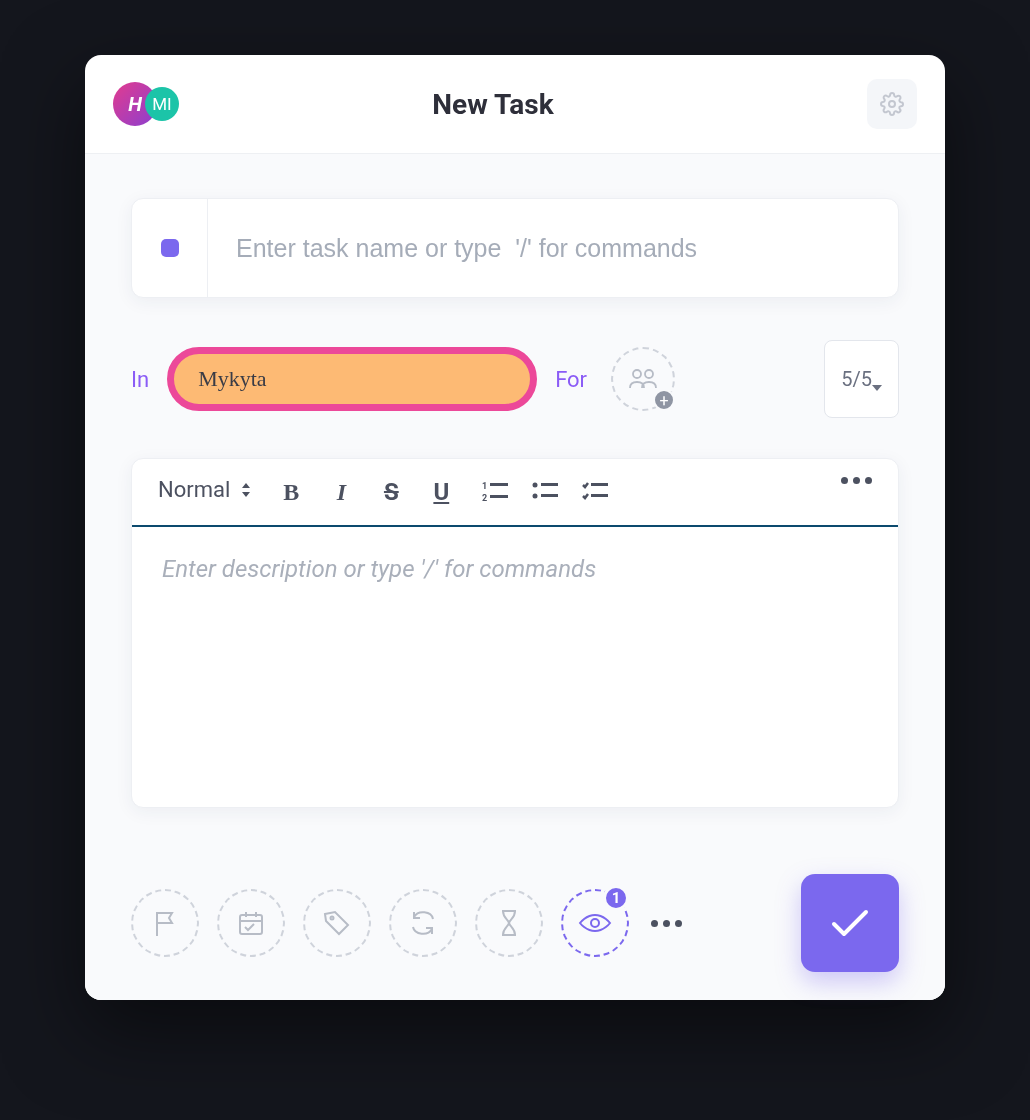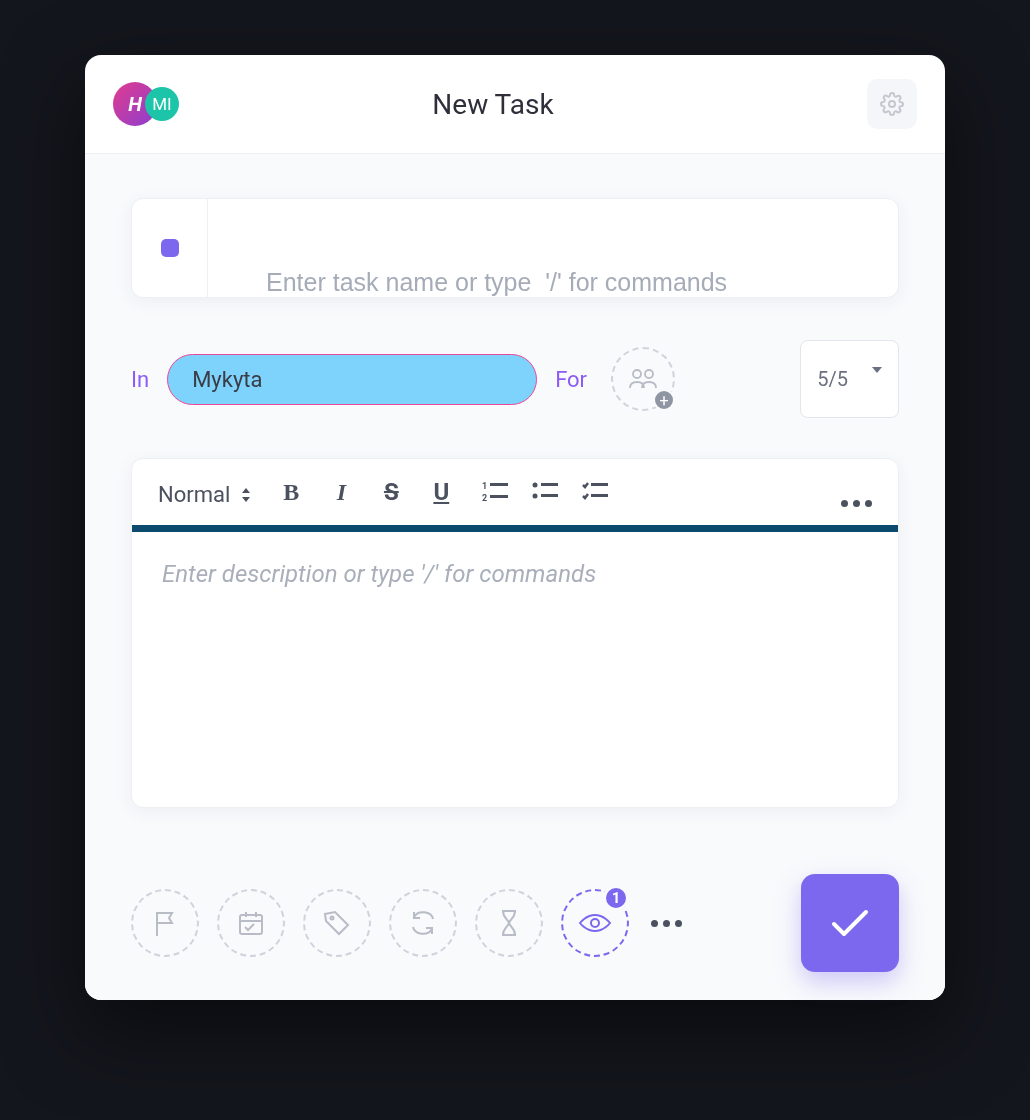--- a/index.html
+++ b/index.html
@@ -47,7 +47,7 @@
     flex: 1;
     text-align: center;
     font-size: 28px;
-    font-weight: 400;
+    font-weight: 700;
     color: #2e2f3a;
     margin-left: -60px;
   }

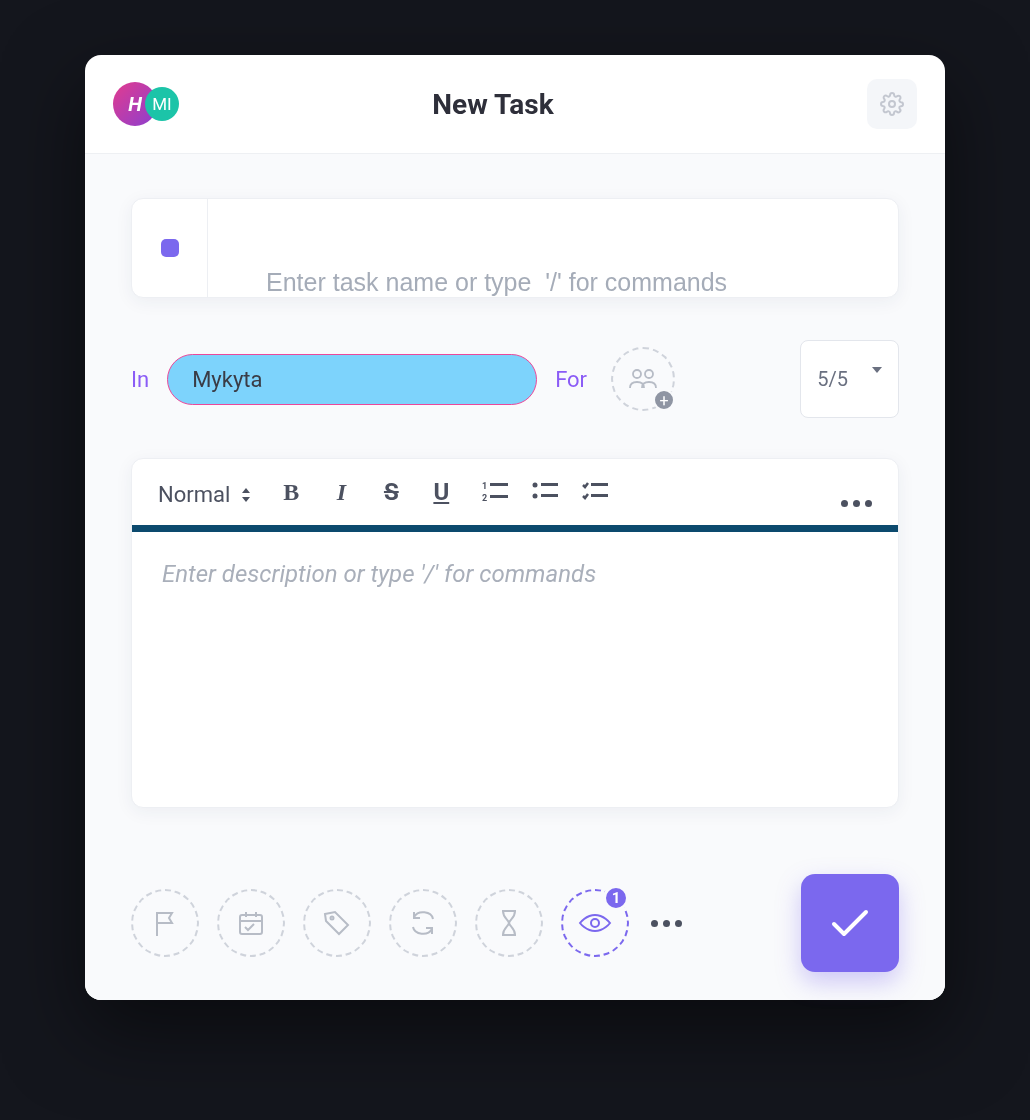--- a/index.html
+++ b/index.html
@@ -71,10 +71,9 @@
     border: 1px solid #edeff3;
     border-radius: 12px;
     display: flex;
-    align-items: flex-end;
+    align-items: center;
     height: 100px;
     box-shadow: 0 4px 18px rgba(40,50,80,0.06);
-    gap: 30px;
   }
   .status-box {
     width: 76px;

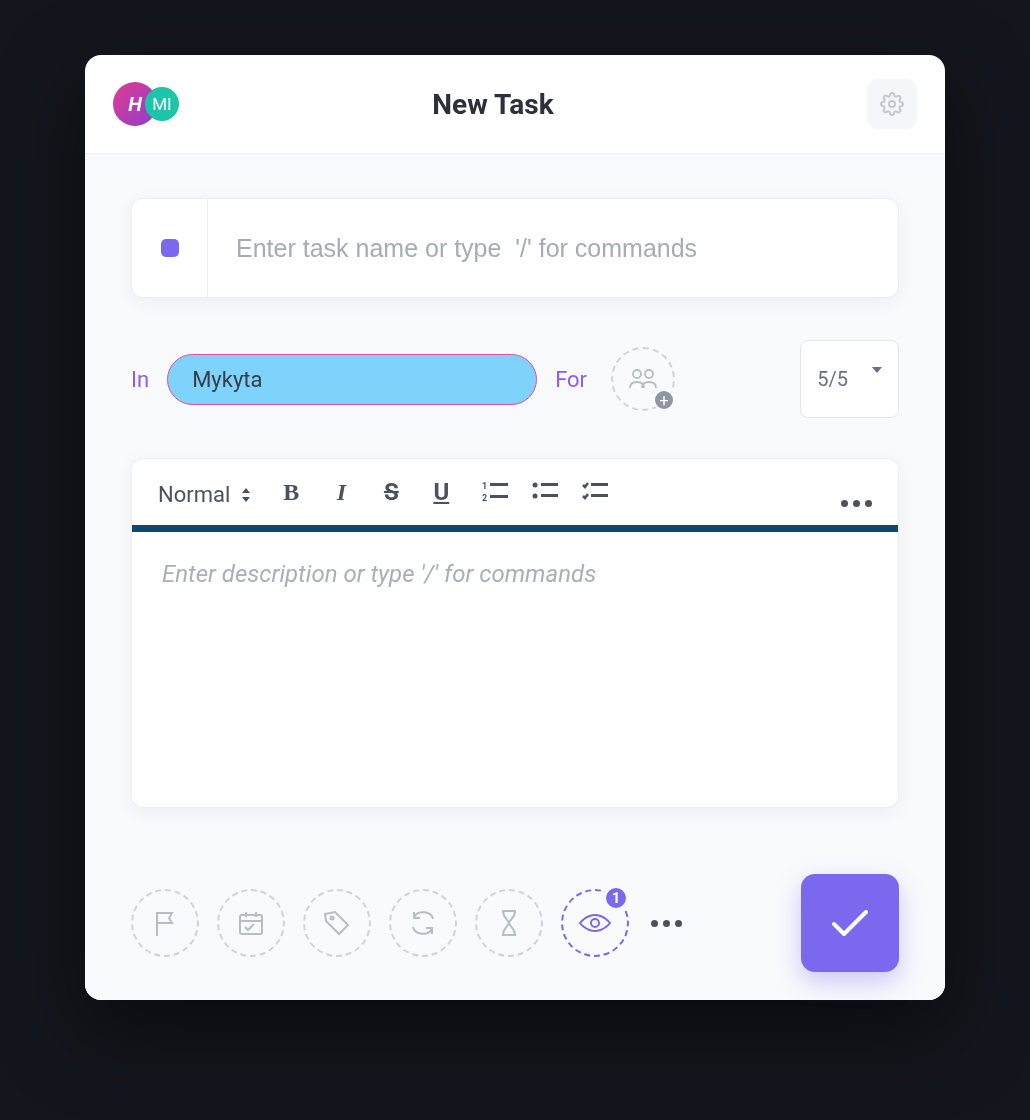--- a/index.html
+++ b/index.html
@@ -107,14 +107,15 @@
     color: #8b5cf6;
   }
   .list-select {
-    background: #7dd3fc;
-    border: 1px solid #ec4899;
+    background: #fdba74;
+    border: 7px solid #ec4899;
     border-radius: 999px;
     padding: 12px 42px 12px 24px;
     font-size: 22px;
     color: #3a3c46;
     min-width: 370px;
     cursor: pointer;
+    font-family: Liberation Serif, serif;
   }
   .assignee-circle {
     width: 64px; height: 64px;

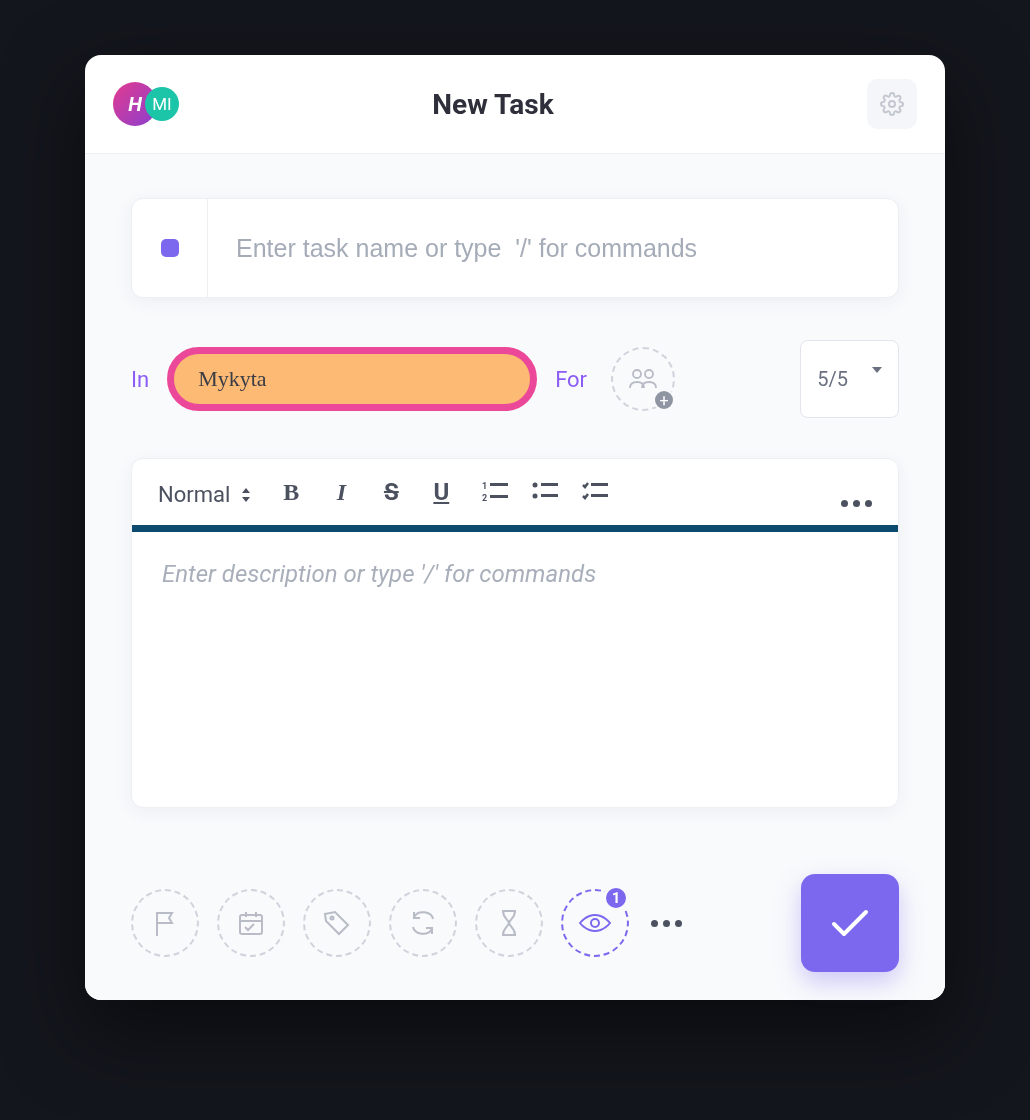--- a/index.html
+++ b/index.html
@@ -145,7 +145,7 @@
     font-size: 20px;
     color: #6a7080;
     background: #fff;
-    display: flex; align-items: flex-start; gap: 24px;
+    display: flex; align-items: flex-end; gap: 0;
     cursor: pointer;
   }
   .editor-card {

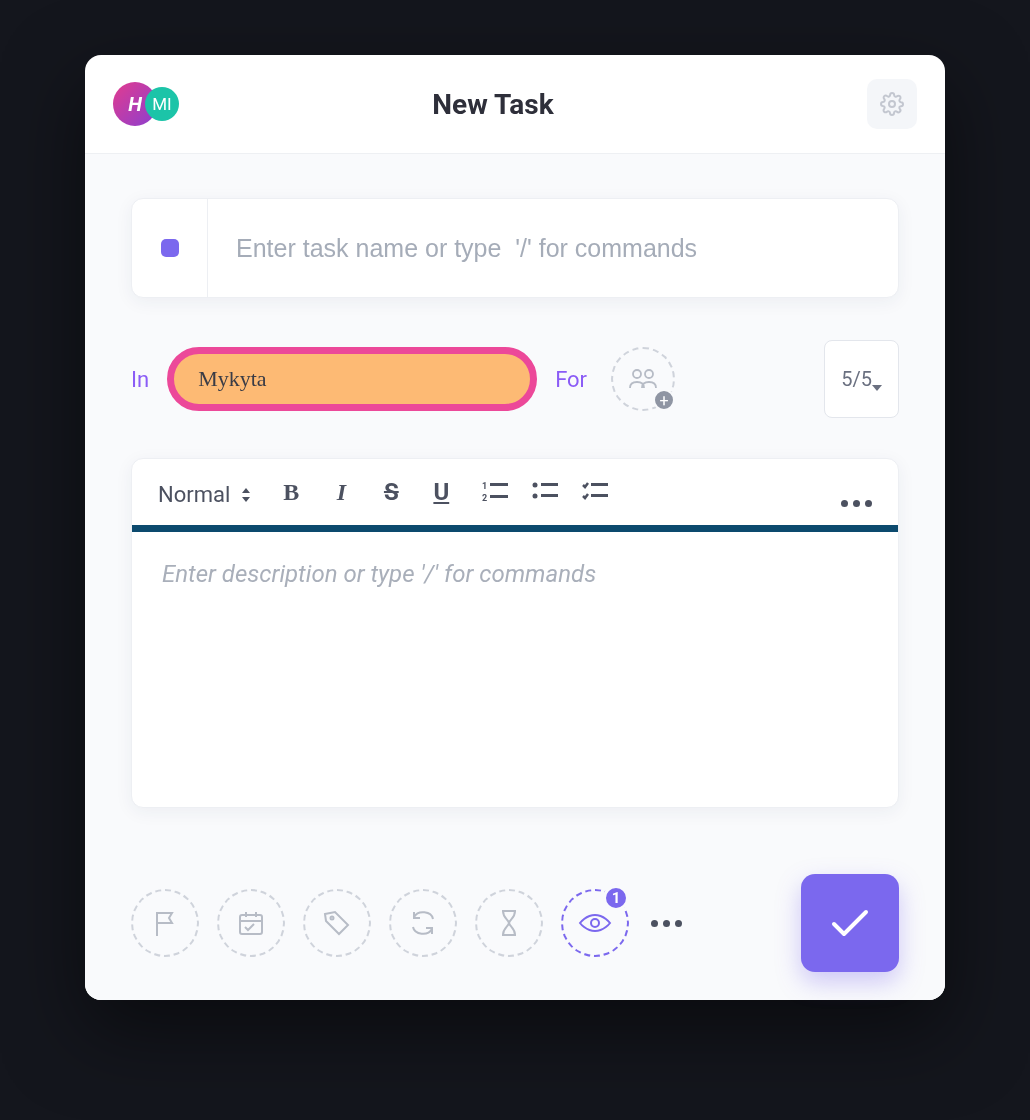--- a/index.html
+++ b/index.html
@@ -160,9 +160,9 @@
   }
   .toolbar {
     display: flex;
-    align-items: flex-end;
+    align-items: flex-start;
     padding: 18px 26px;
-    border-bottom: 7px solid #0c4a6e;
+    border-bottom: 2px solid #0c4a6e;
     gap: 0;
   }
   .tb-group { display: flex; align-items: center; gap: 20px; }

